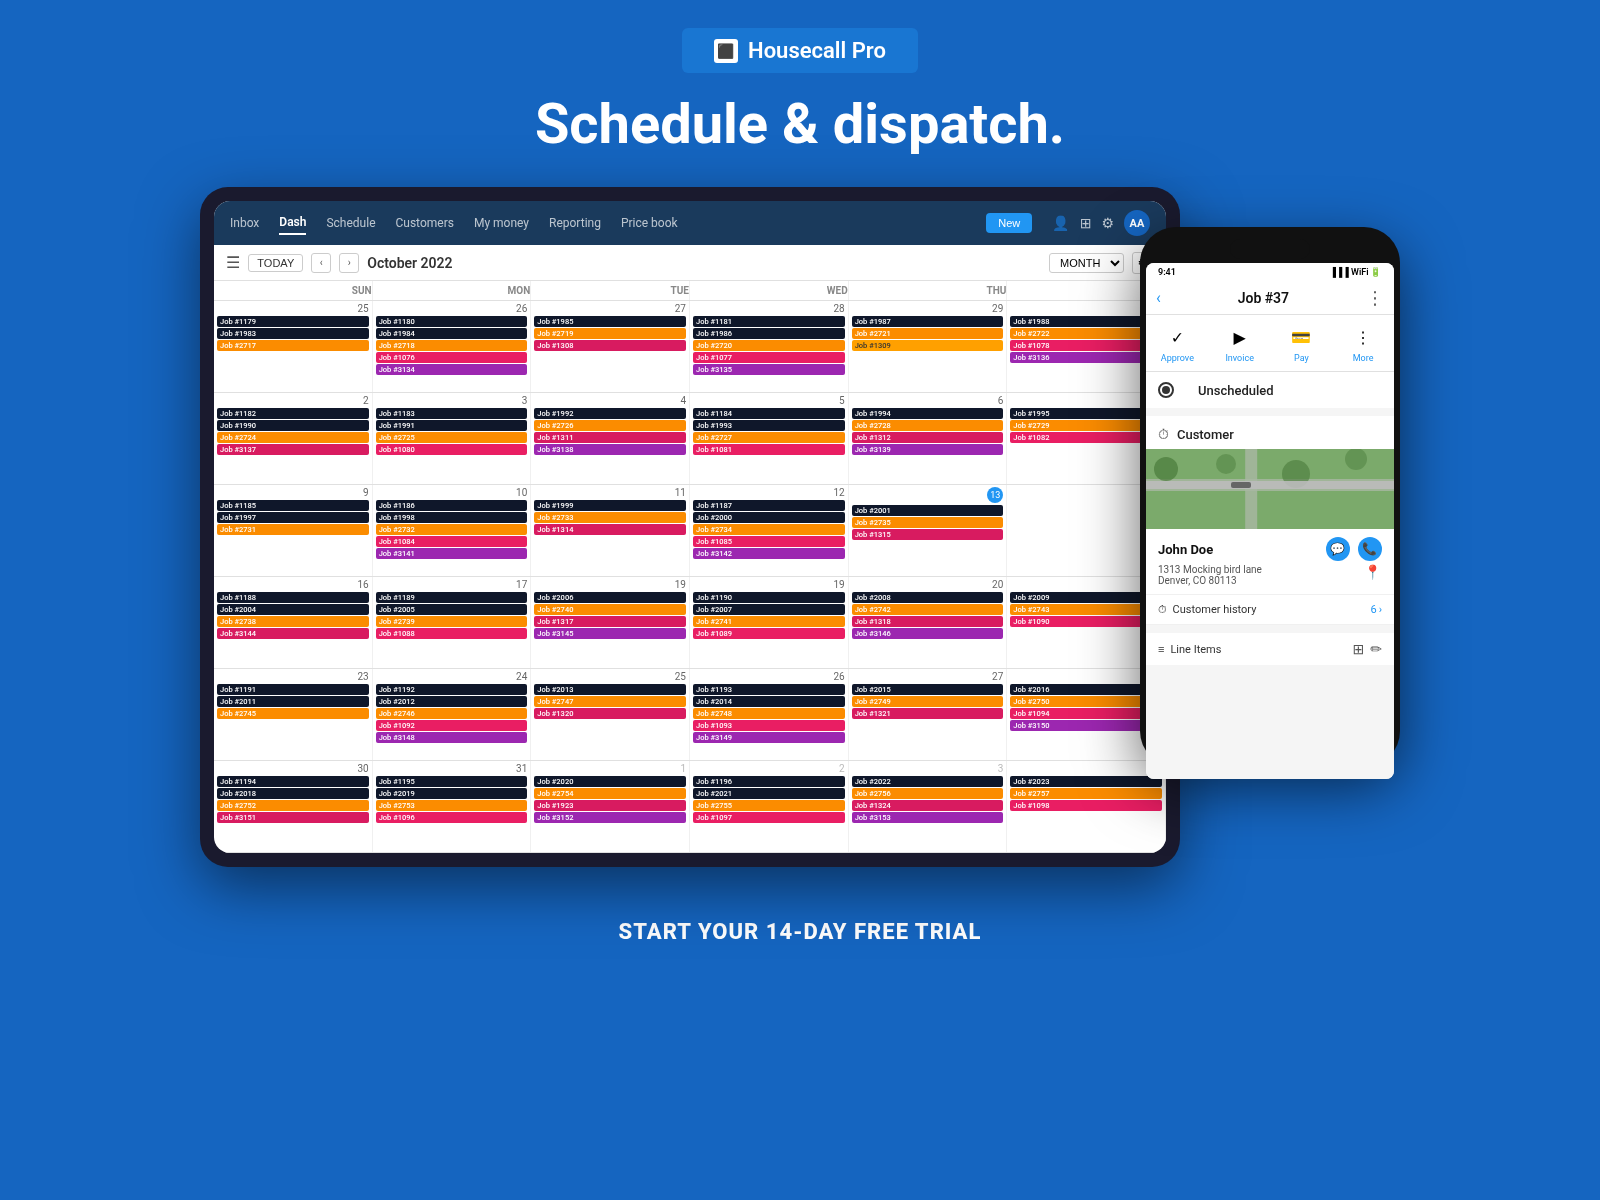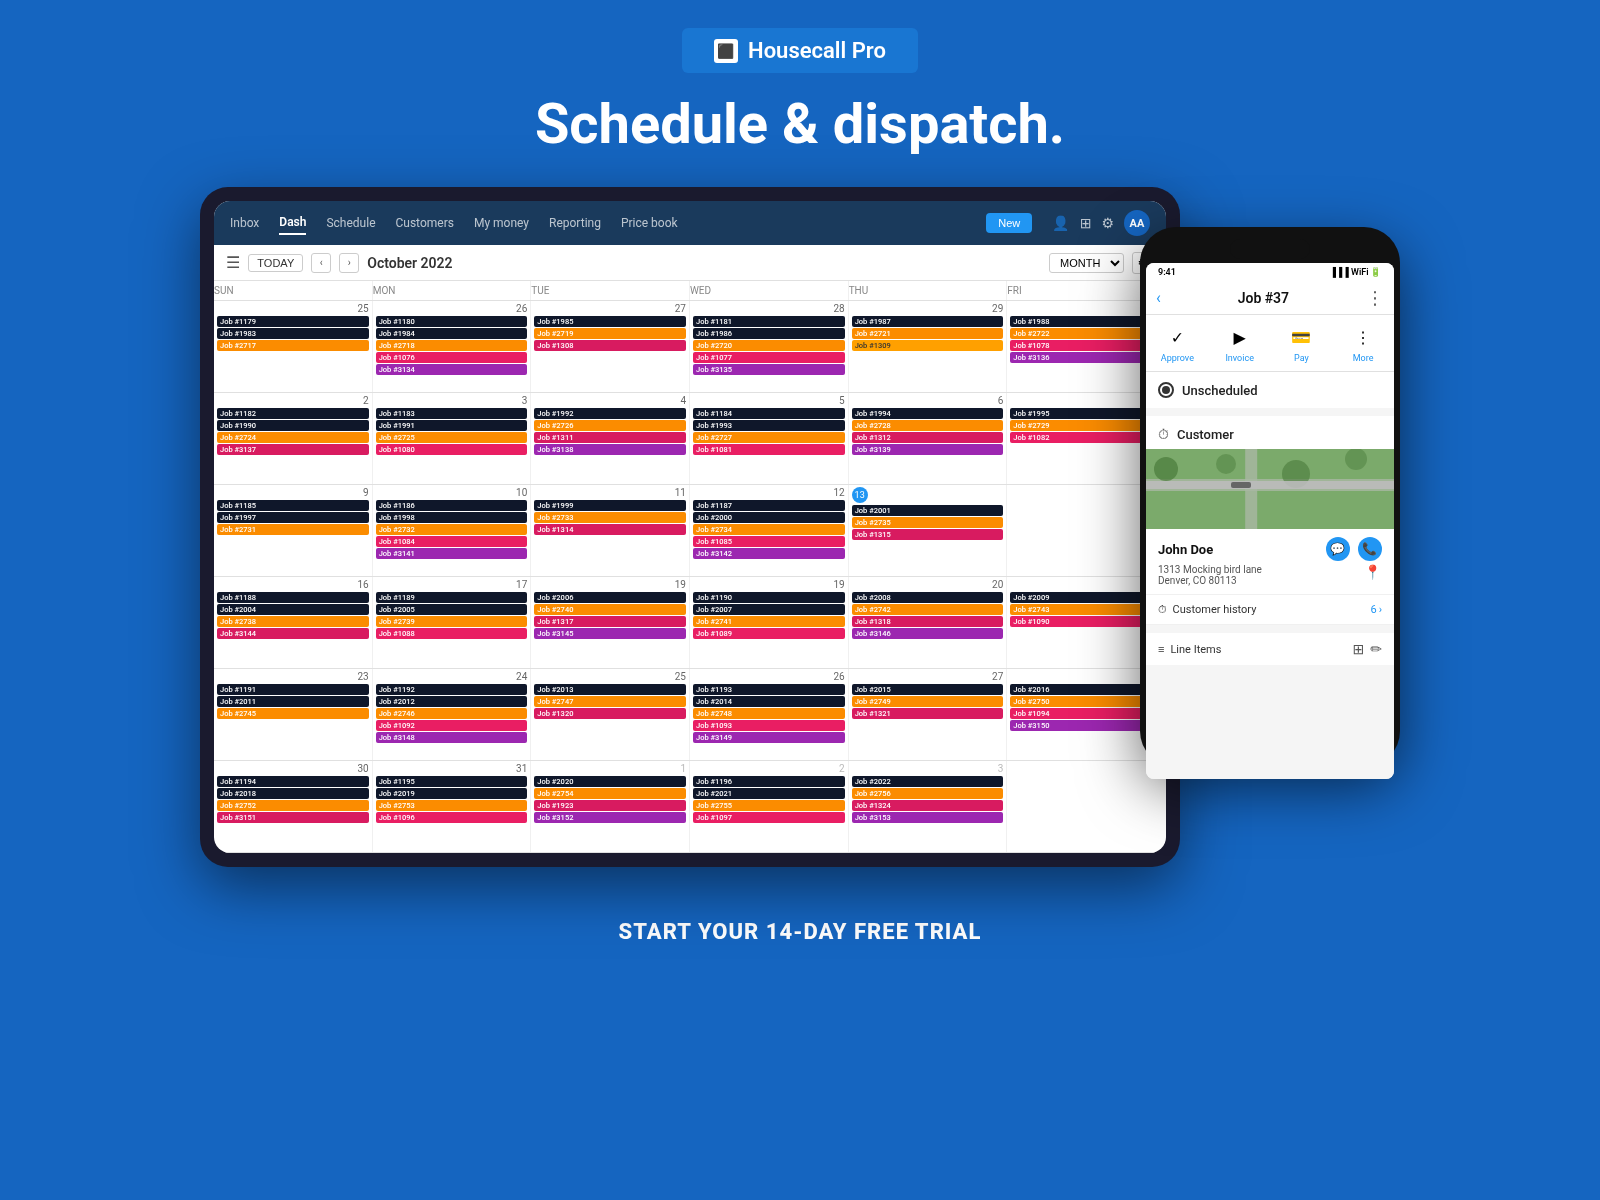--- a/index.html
+++ b/index.html
@@ -206,9 +206,9 @@
       flex-shrink: 0;
     }
     .cal-day-header {
-      text-align: left;
+      text-align: right;
       font-size: 10px;
-      font-weight: 400;
+      font-weight: 700;
       color: #888;
       padding: 4px 0;
       text-transform: uppercase;

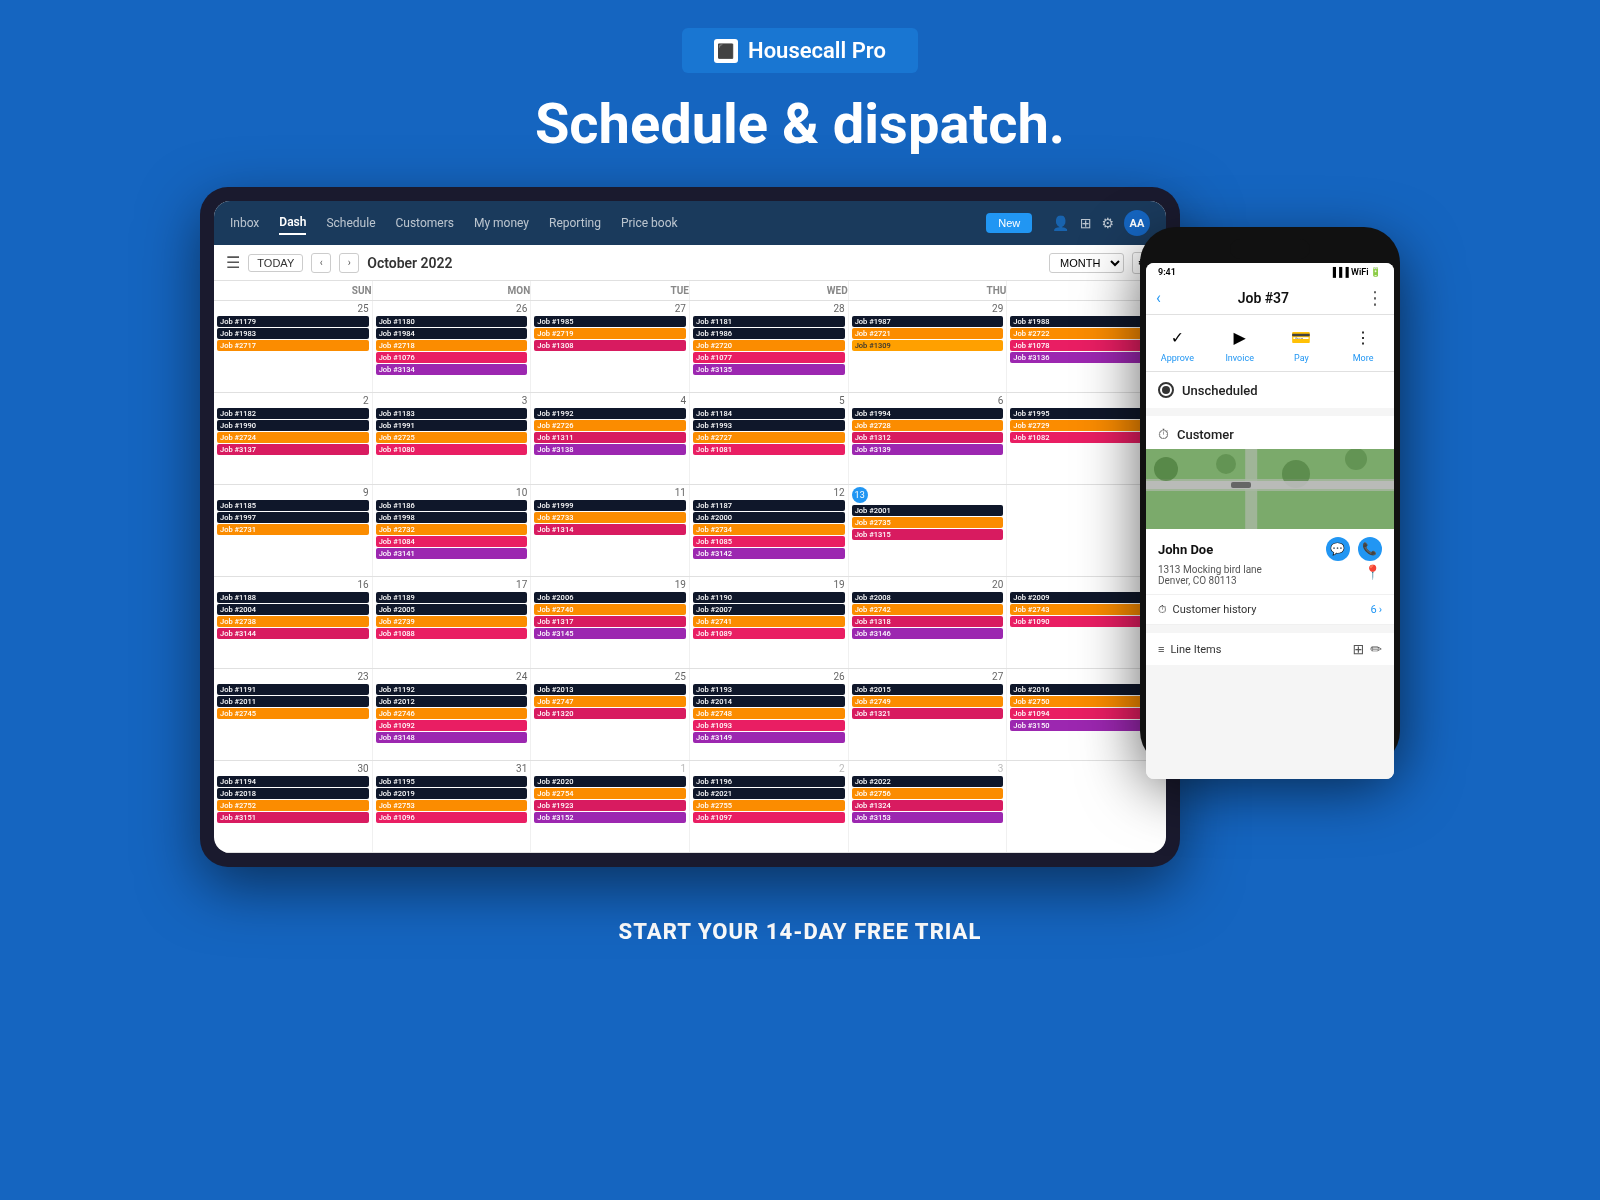--- a/index.html
+++ b/index.html
@@ -352,7 +352,7 @@
     .phone-section-row {
       display: flex;
       align-items: center;
-      gap: 8px;
+      gap: 24px;
     }
     .phone-section-label {
       font-size: 13px;

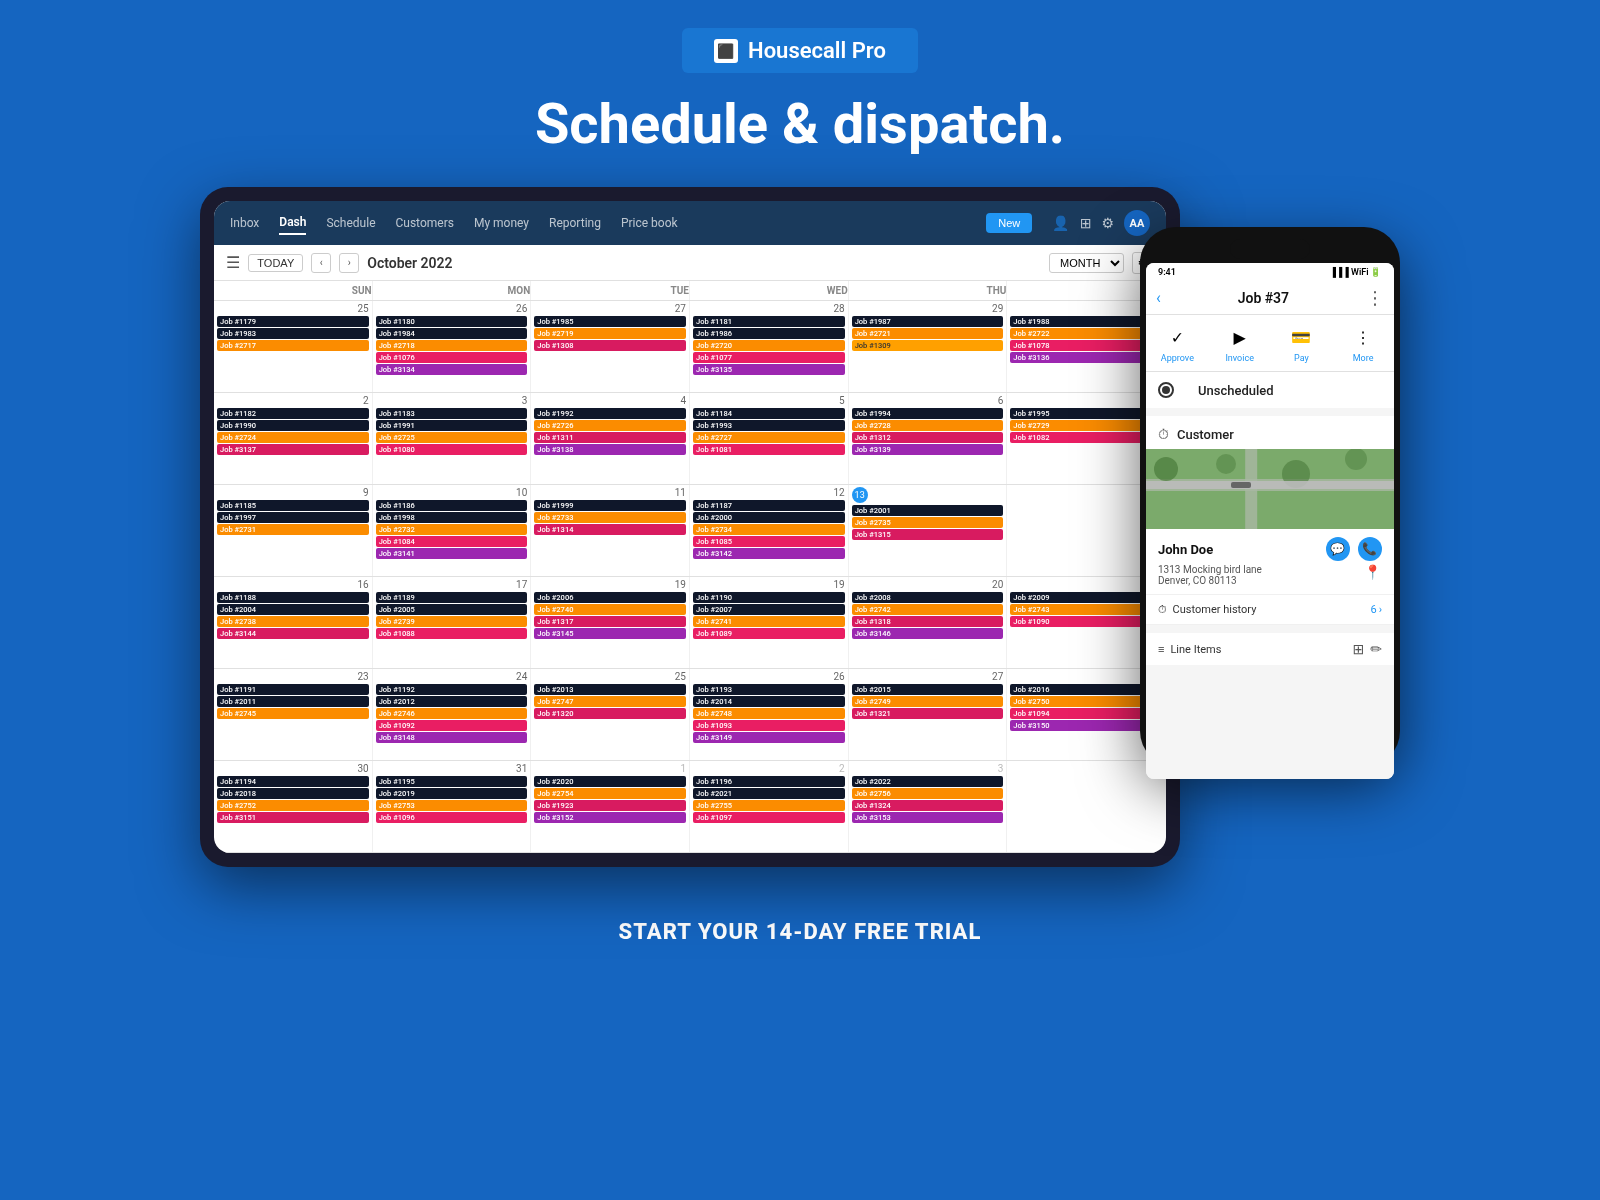--- a/index.html
+++ b/index.html
@@ -664,7 +664,7 @@
               <div class="job-chip chip-purple">Job #3142</div>
             </div>
             <div class="cal-cell">
-              <div class="cal-date" style="display:flex;justify-content:flex-start;">
+              <div class="cal-date" style="display:flex;justify-content:flex-end;">
                 <span class="today-circle" style="background:#2196f3;color:white;border-radius:50%;width:16px;height:16px;display:flex;align-items:center;justify-content:center;font-size:9px;">13</span>
               </div>
               <div class="job-chip chip-red">Job #2001</div>

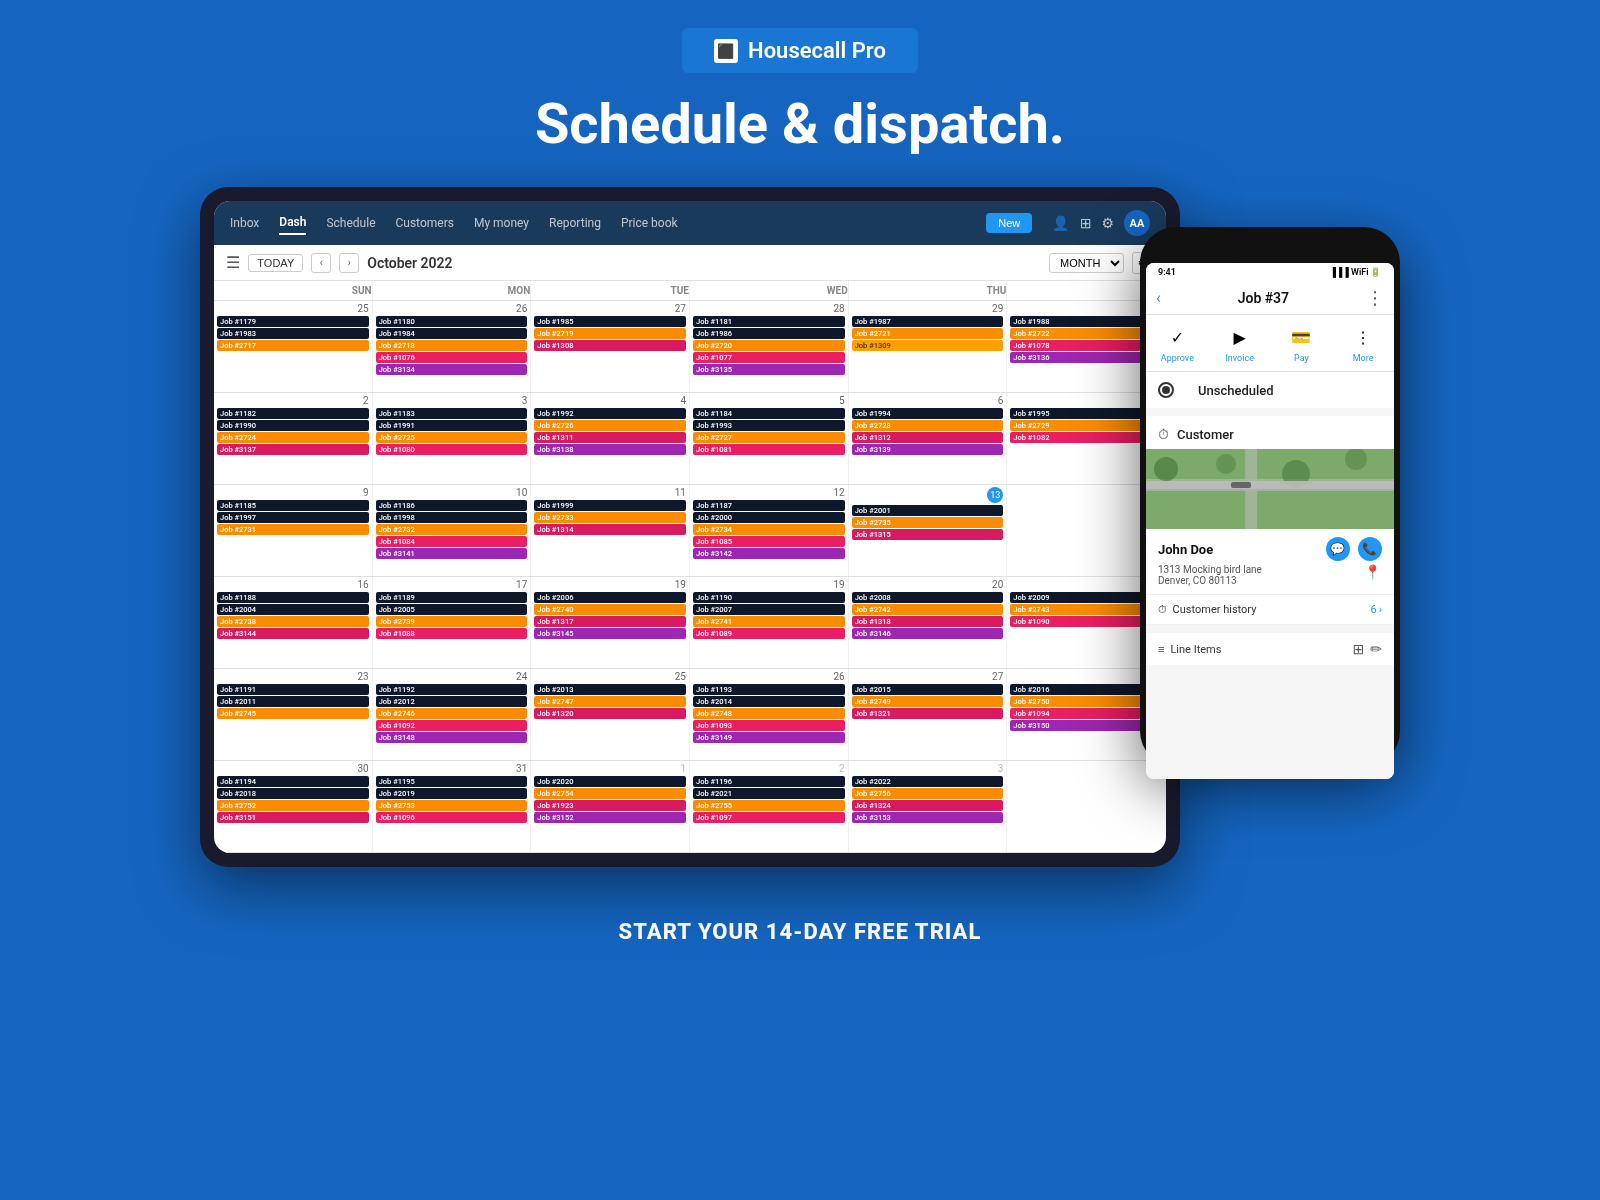--- a/index.html
+++ b/index.html
@@ -796,6 +796,12 @@
               <div class="job-chip chip-orange">Job #2756</div>
               <div class="job-chip chip-magenta">Job #1324</div>
               <div class="job-chip chip-purple">Job #3153</div>
+            </div>
+            <div class="cal-cell">
+              <div class="cal-date" style="color:#bbb;">4</div>
+              <div class="job-chip chip-red">Job #2023</div>
+              <div class="job-chip chip-orange">Job #2757</div>
+              <div class="job-chip chip-pink">Job #1098</div>
             </div>
           </div>
 

